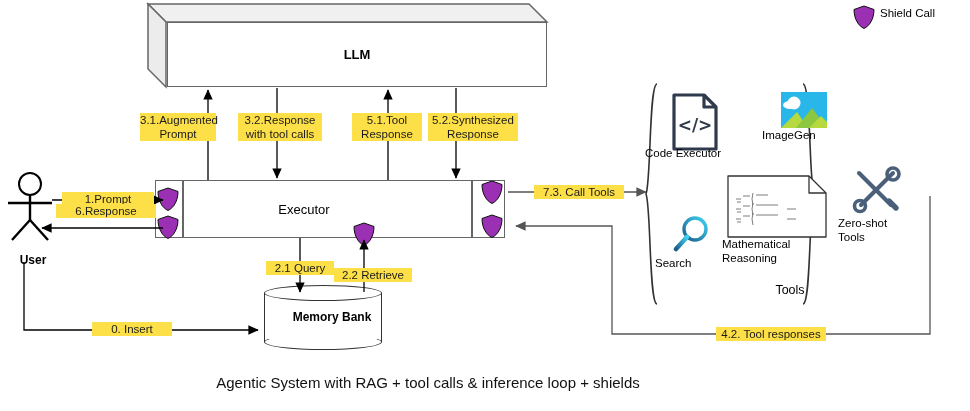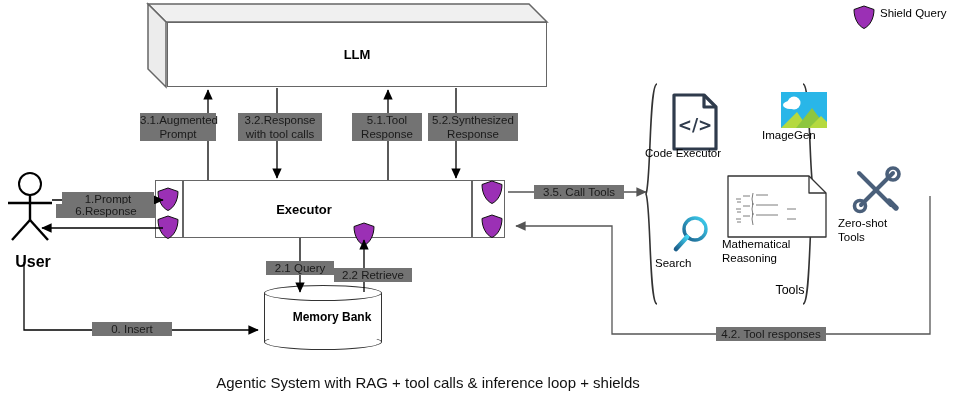--- a/index.html
+++ b/index.html
@@ -89,7 +89,7 @@
   <use href="#shieldShape" x="364" y="234"></use>
   <use href="#shieldShape" x="864" y="17"></use>
 </svg>
-<div class="abs" id="legend-text">Shield Query</div>
+<div class="abs" id="legend-text">Shield Call</div>
 
 <div class="abs" id="memory">
   <div id="mem-body"></div>

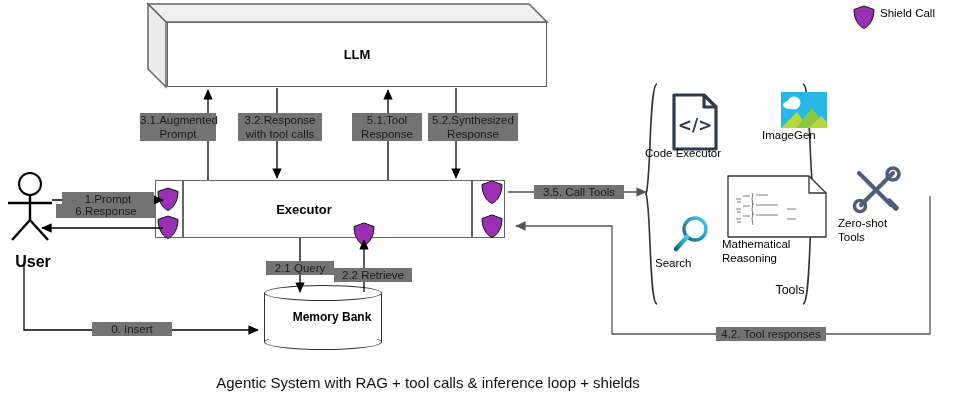--- a/index.html
+++ b/index.html
@@ -7,7 +7,7 @@
        font-family:"Liberation Sans","DejaVu Sans",sans-serif;color:#000;}
   .abs{position:absolute;}
   .lbl{position:absolute;font-size:11.5px;color:#1a1a1a;line-height:14px;
-       text-align:center;white-space:pre-line;background:#737373;}
+       text-align:center;white-space:pre-line;background:#fde047;}
 
   
   #llm-box{left:148px;top:4px;width:400px;height:84px;}

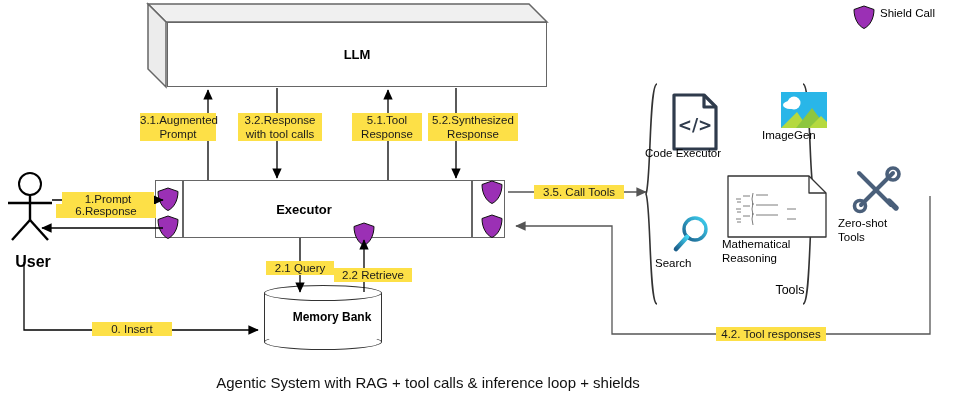--- a/index.html
+++ b/index.html
@@ -227,7 +227,7 @@
 
 <div class="lbl" style="left:92px;top:322px;width:80px">0. Insert</div>
 
-<div class="lbl" style="left:534px;top:185px;width:90px">3.5. Call Tools</div>
+<div class="lbl" style="left:534px;top:185px;width:90px">7.3. Call Tools</div>
 <div class="lbl" style="left:716px;top:327px;width:110px">4.2. Tool responses</div>
 
 <div id="caption">Agentic System with RAG + tool calls &amp; inference loop + shields</div>

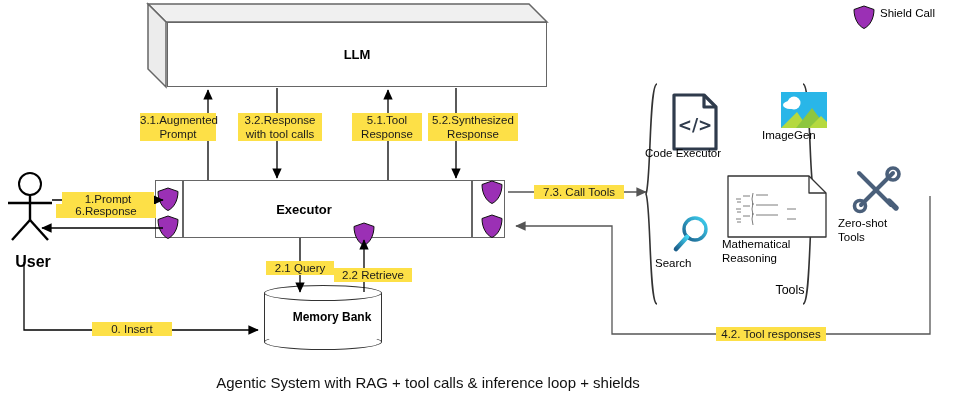--- a/index.html
+++ b/index.html
@@ -24,7 +24,7 @@
   .exec-div{position:absolute;top:0;width:1.5px;height:100%;background:#666;}
   #exec-title{position:absolute;left:182px;top:180px;width:244px;height:58px;
               display:flex;align-items:center;justify-content:center;
-              font-weight:bold;font-size:13px;}
+              font-weight:normal;font-size:13px;}
 
   
   #memory{left:264px;top:285px;width:118px;height:65px;}

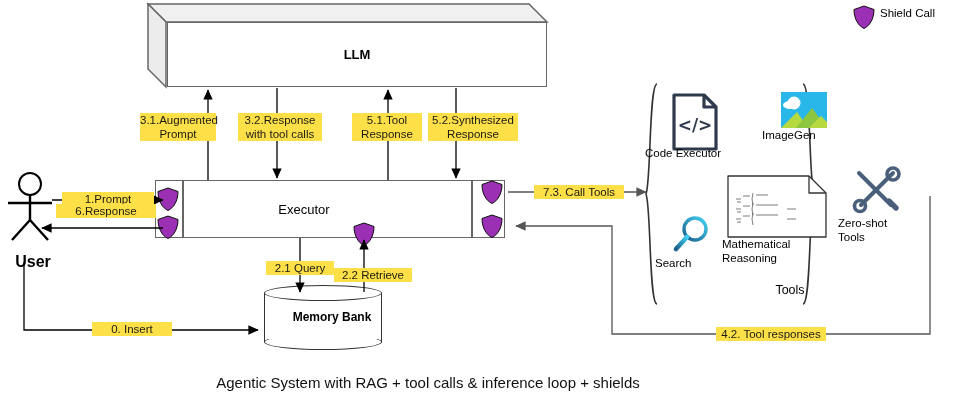--- a/index.html
+++ b/index.html
@@ -42,7 +42,7 @@
   
   #user{left:6px;top:172px;width:56px;height:70px;}
   #user-label{position:absolute;left:0px;top:253px;width:66px;text-align:center;
-              font-weight:bold;font-size:16px;}
+              font-weight:bold;font-size:12px;}
 
   
   #tools-panel{left:645px;top:82px;width:170px;height:224px;}

